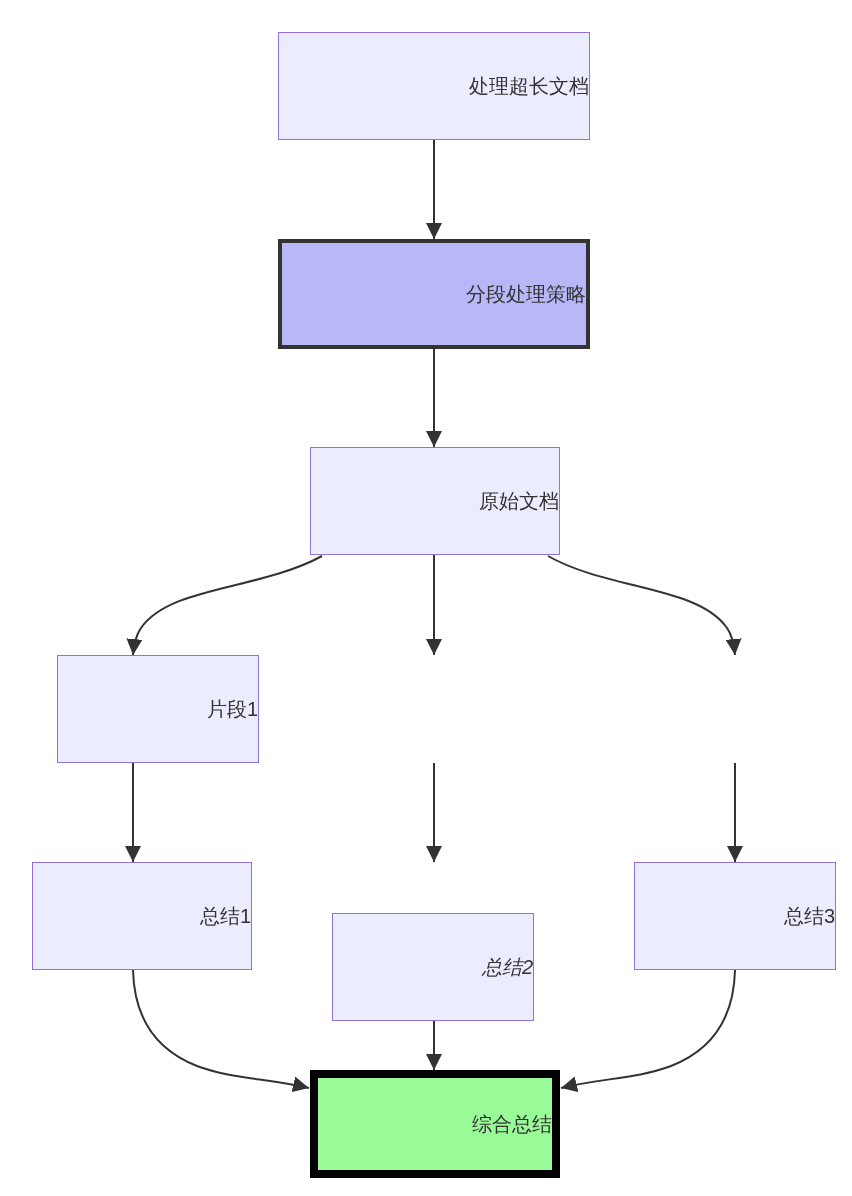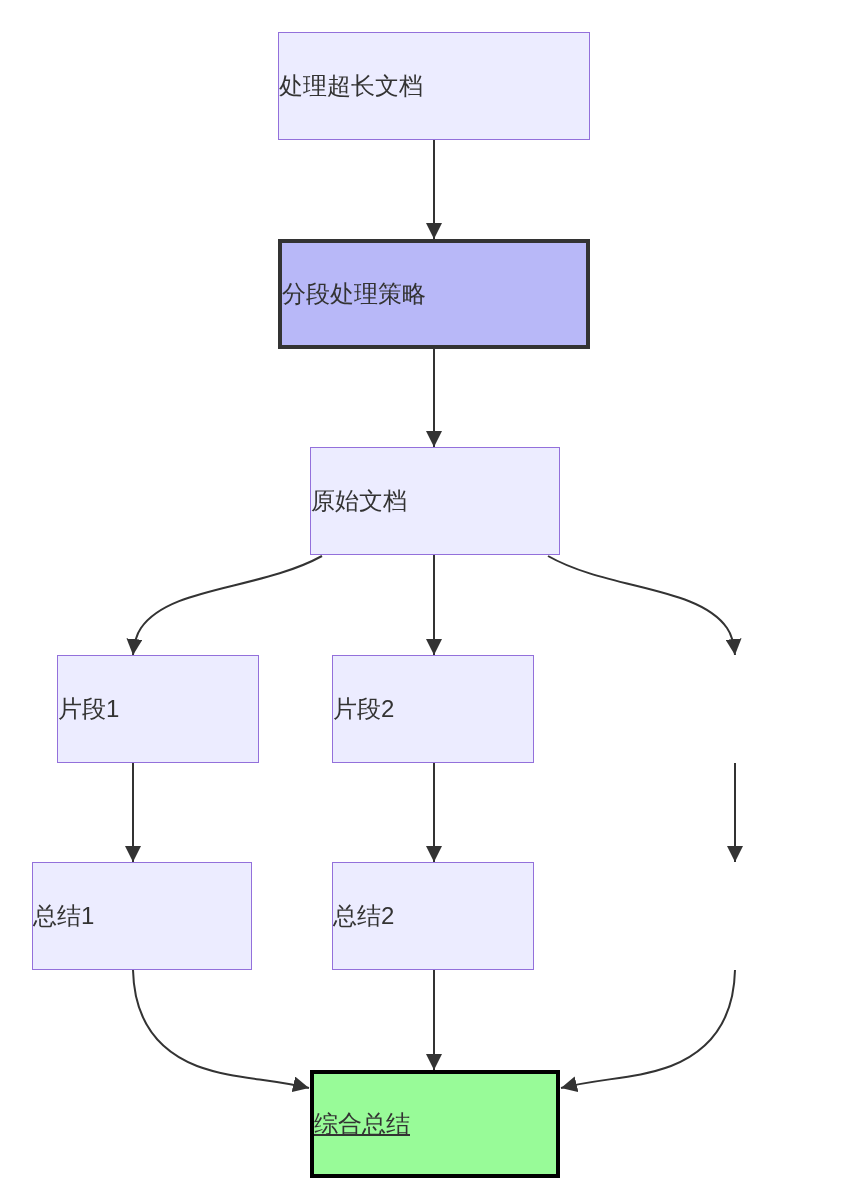--- a/index.html
+++ b/index.html
@@ -32,8 +32,8 @@
     box-sizing: border-box;
     display: flex;
     align-items: center;
-    justify-content: flex-start;
-    font-size: 24px;
+    justify-content: flex-end;
+    font-size: 20px;
     color: #333333;
     text-align: center;
     line-height: 1.2;

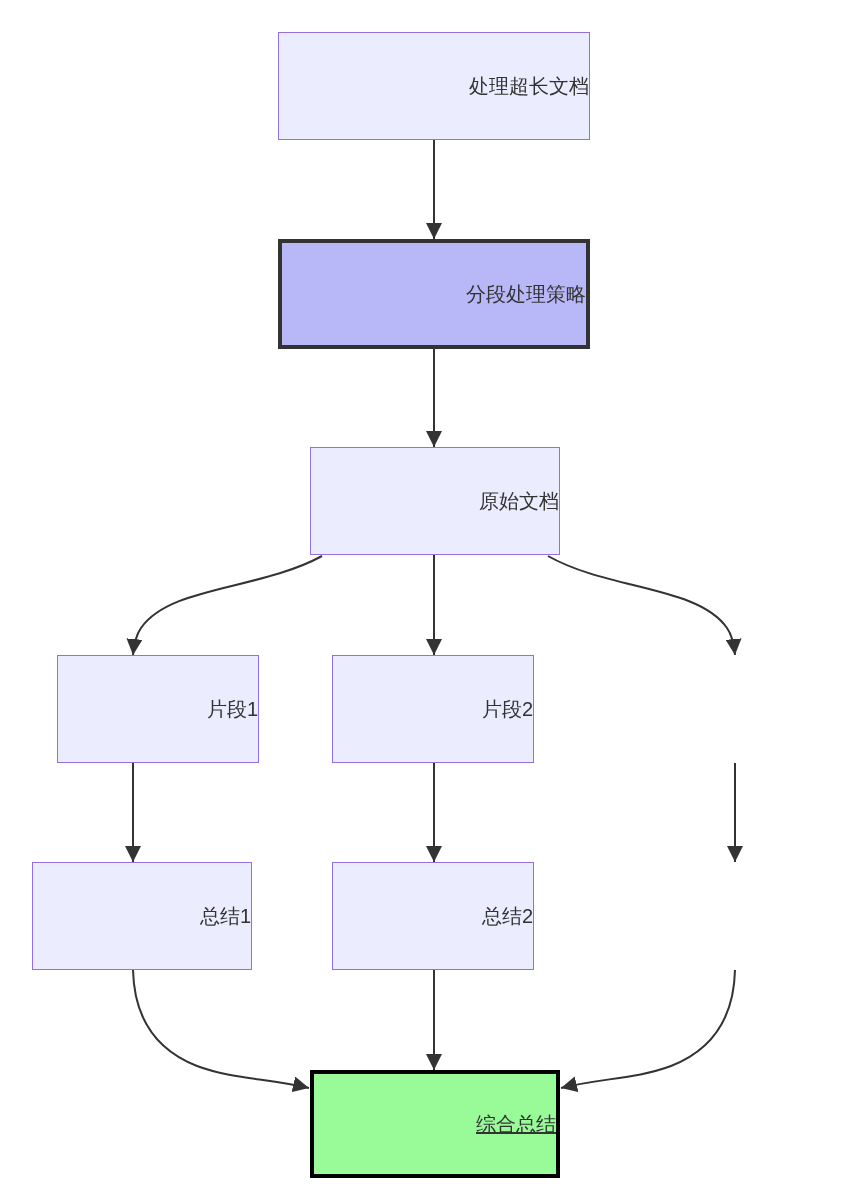--- a/index.html
+++ b/index.html
@@ -96,9 +96,6 @@
     <span class="node-label">片段1</span>
   </div>
 
-  <div class="node default" style="left:332px; top:655px; width:202px; height:108px;">
-    <span class="node-label">片段2</span>
-  </div>
 
 
   <div class="node default" style="left:32px; top:862px; width:220px; height:108px;">

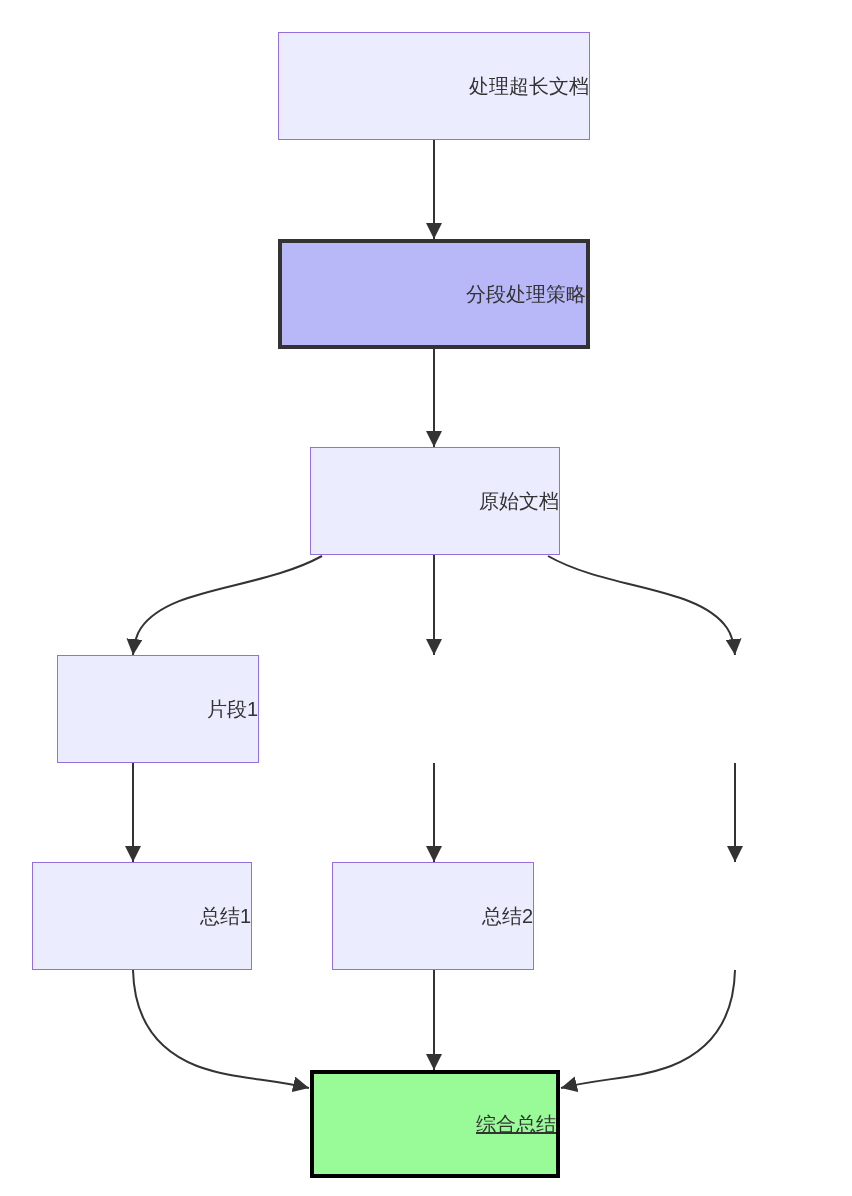--- a/index.html
+++ b/index.html
@@ -106,6 +106,9 @@
     <span class="node-label">总结2</span>
   </div>
 
+  <div class="node default" style="left:634px; top:862px; width:202px; height:108px;">
+    <span class="node-label">总结3</span>
+  </div>
 
   <div class="node success" style="left:310px; top:1070px; width:250px; height:108px;">
     <span class="node-label">综合总结</span>

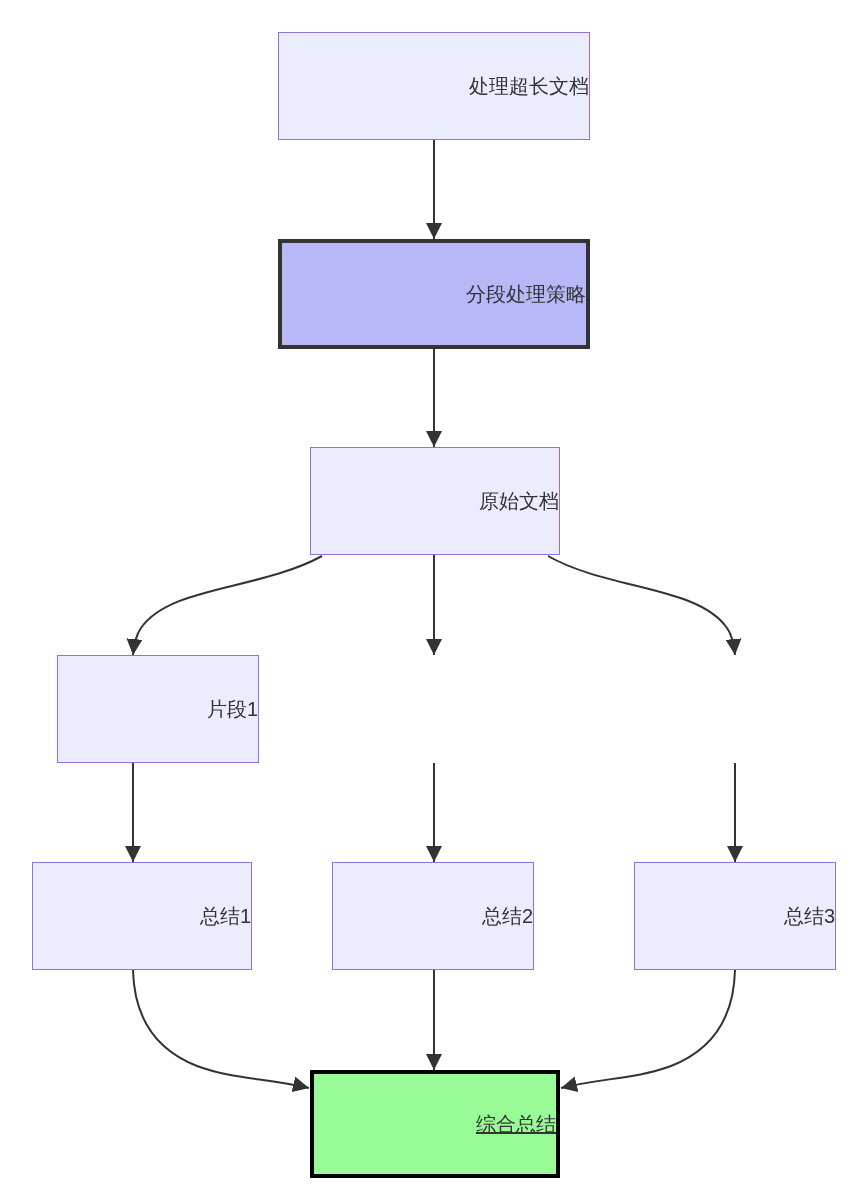--- a/index.html
+++ b/index.html
@@ -102,7 +102,7 @@
     <span class="node-label">总结1</span>
   </div>
 
-  <div class="node default" style="left:332px; top:862px; width:202px; height:108px;">
+  <div class="node default" style="left:332px; top:913px; width:202px; height:108px;font-style:italic;">
     <span class="node-label">总结2</span>
   </div>
 

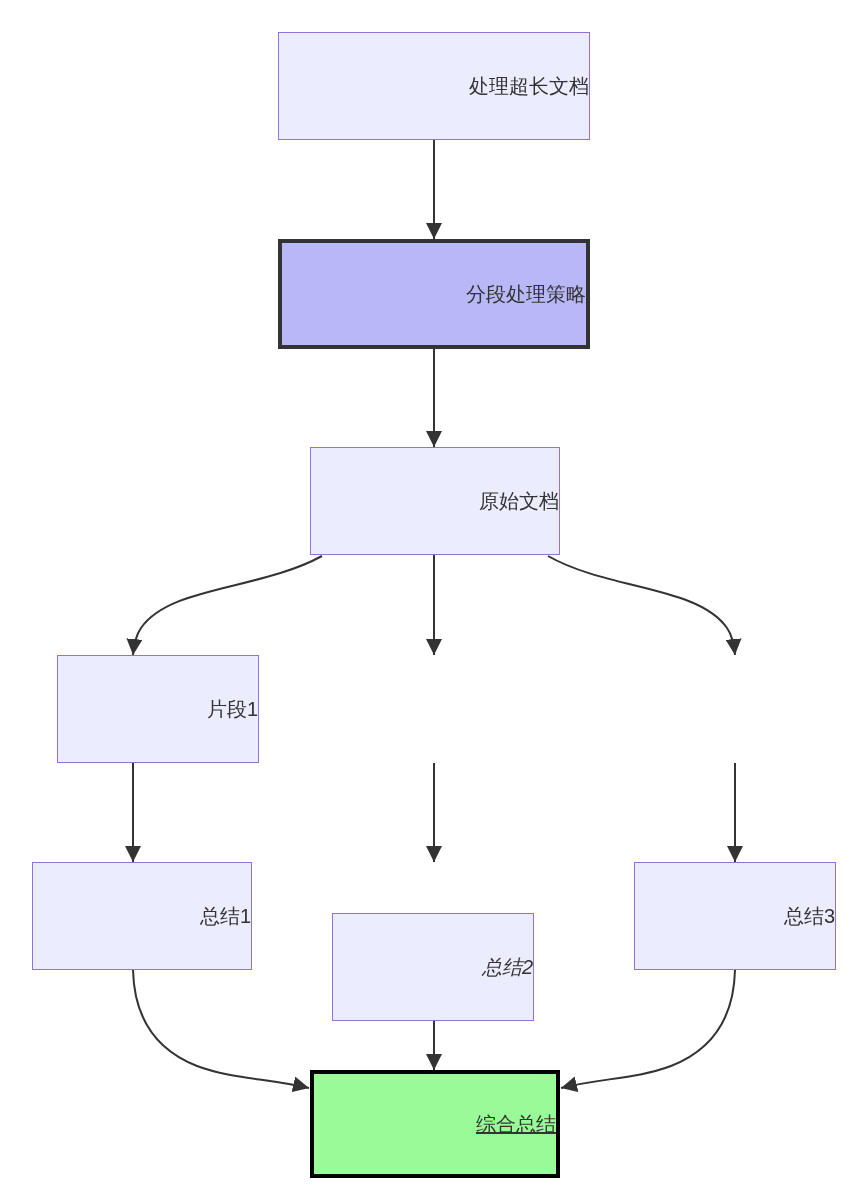--- a/index.html
+++ b/index.html
@@ -48,8 +48,7 @@
   }
   .node.success {
     background: #98FB98;
-    border: 4px solid #000000;
-    text-decoration: underline;
+    border: 8px solid #000000;
   }
   .node-label {
     display: block;

